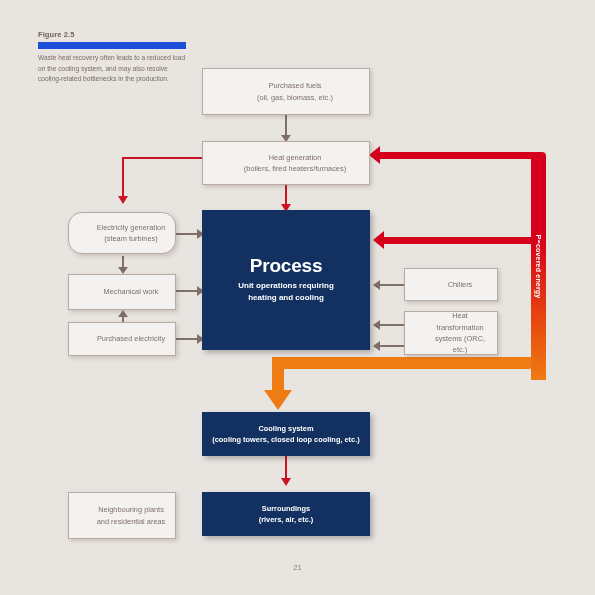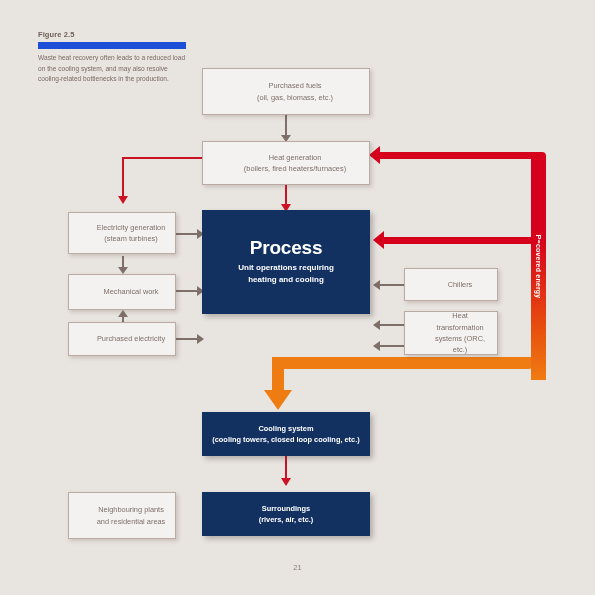--- a/index.html
+++ b/index.html
@@ -160,7 +160,7 @@
     </div>
   </div>
 
-  <div class="box box-light" style="left:68px;top:212px;width:108px;height:42px;">
+  <div class="box box-light" style="left:68px;top:212px;width:108px;height:42px;border-radius:14px;">
     <div class="box-inner">
       <div>Electricity generation</div>
       <div>(steam turbines)</div>

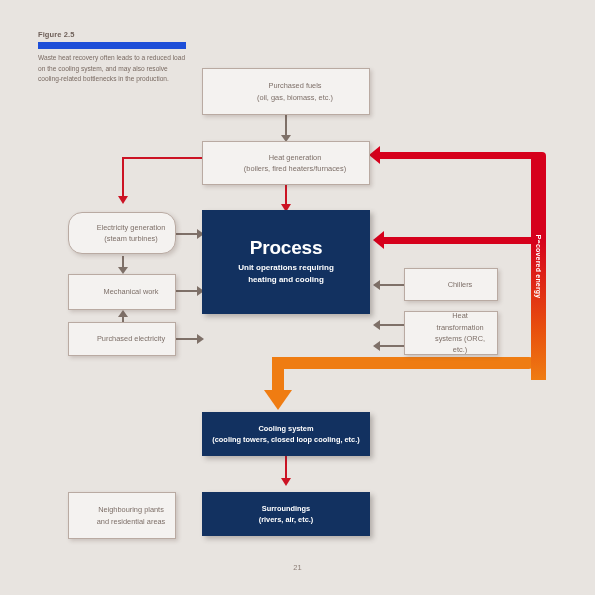--- a/index.html
+++ b/index.html
@@ -179,7 +179,7 @@
     </div>
   </div>
 
-  <div class="box box-navy" style="left:202px;top:210px;width:168px;height:104px;">
+  <div class="box box-navy" style="left:202px;top:210px;width:168px;height:140px;">
     <div class="box-inner">
       <div class="process-title">Process</div>
       <div class="process-sub">Unit operations requiring</div>

